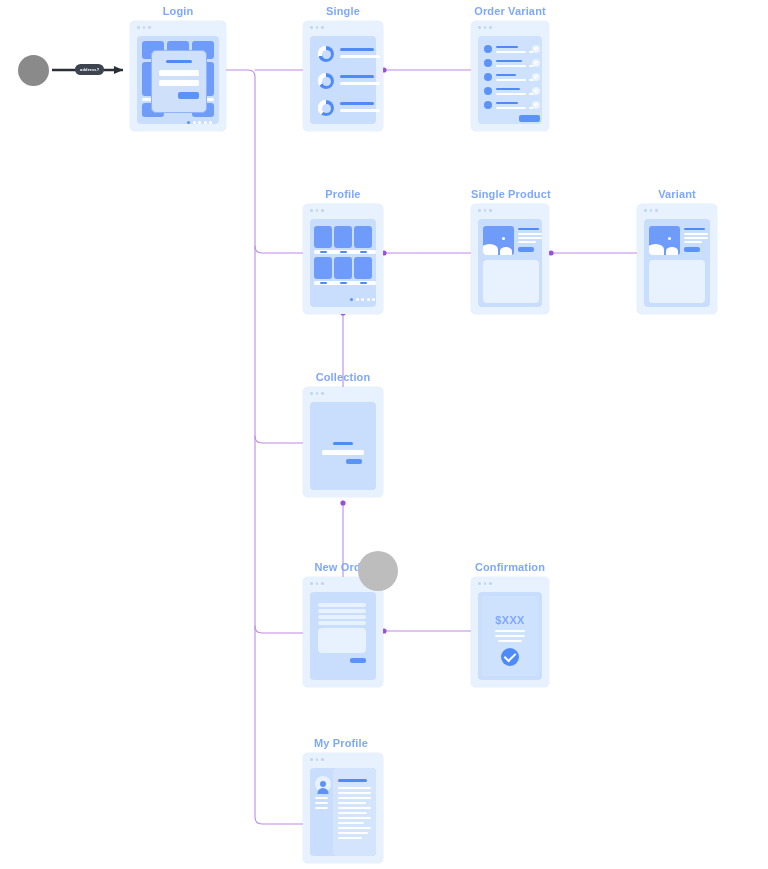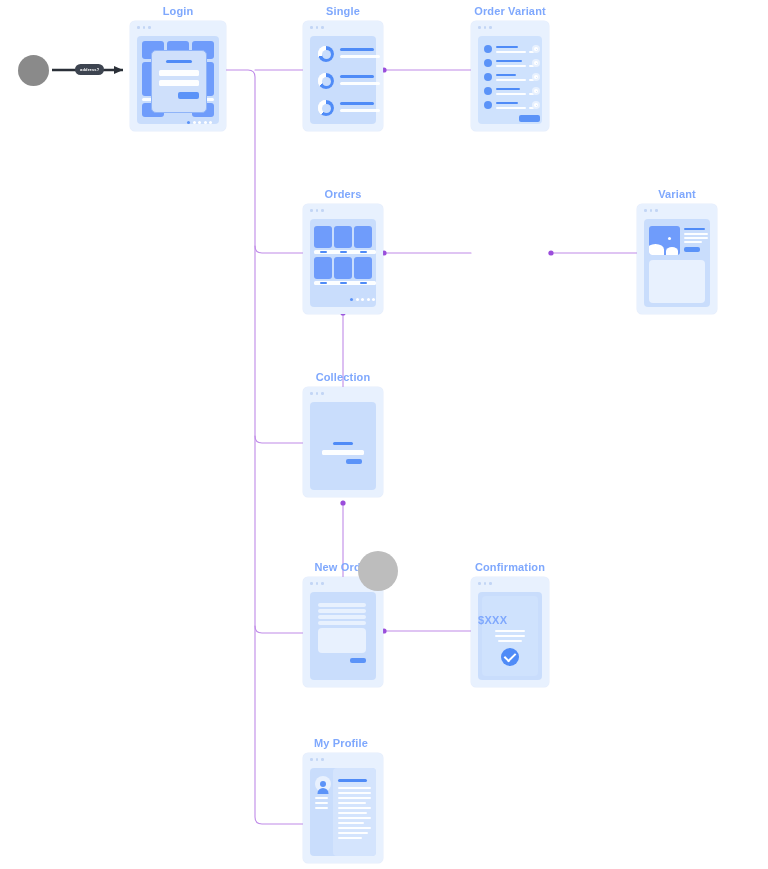--- a/index.html
+++ b/index.html
@@ -259,7 +259,7 @@
   </div>
 
   <div class="node" style="left:303px;top:188px;width:80px;height:126px;">
-    <div class="node-title">Orders</div>
+    <div class="node-title">Profile</div>
     <div class="frame" style="width:80px;height:110px;">
       <div class="titlebar">
         <div class="dots">

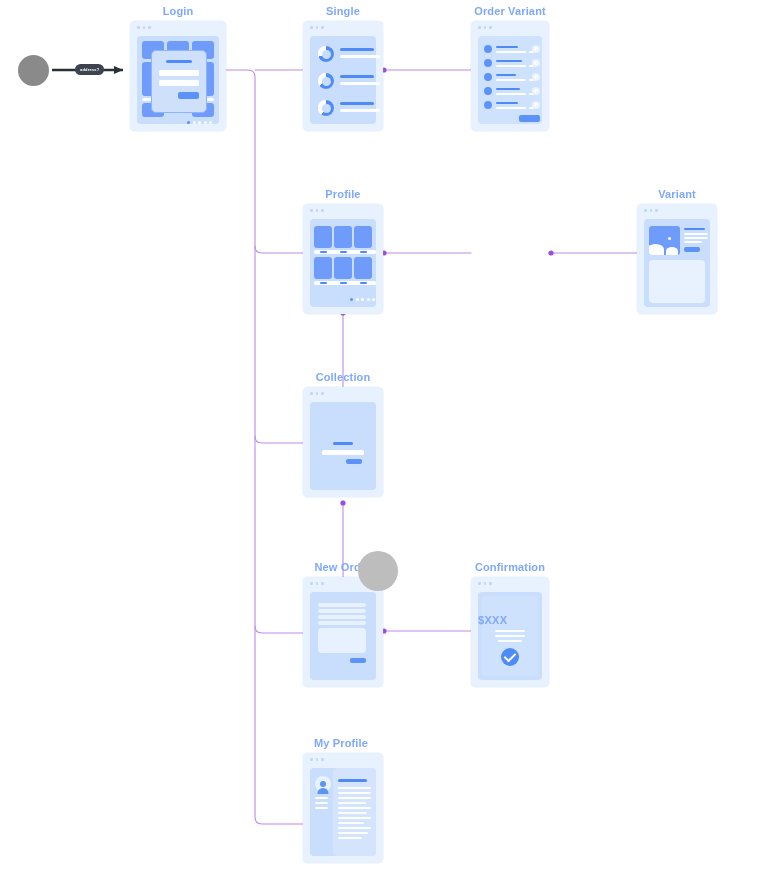--- a/index.html
+++ b/index.html
@@ -294,6 +294,31 @@
     </div>
   </div>
 
+  <div class="node" style="left:471px;top:188px;width:78px;height:126px;">
+    <div class="node-title">Single Product</div>
+    <div class="frame" style="width:78px;height:110px;">
+      <div class="titlebar">
+        <div class="dots">
+            <i></i>
+            <i></i>
+            <i></i>
+          </div>
+      </div>
+      <div class="body">
+        <div class="photo" style="left:5px;top:7px;width:31px;height:29px;">
+          <div class="sun" style="right:9px;top:11px;width:3px;height:3px;"></div>
+          <div class="m1" style="left:-2px;bottom:0;width:17px;height:11px;"></div>
+          <div class="m2" style="right:2px;bottom:0;width:12px;height:8px;"></div>
+        </div>
+        <div class="bline" style="left:40px;top:9px;width:21px;height:2.4px;"></div>
+        <div class="wline" style="left:40px;top:14px;width:24px;height:2px;"></div>
+        <div class="wline" style="left:40px;top:18px;width:24px;height:2px;"></div>
+        <div class="wline" style="left:40px;top:22px;width:18px;height:2px;"></div>
+        <div class="btn" style="left:40px;top:28px;width:16px;height:5px;"></div>
+        <div class="panel" style="left:5px;top:41px;width:56px;height:43px;"></div>
+      </div>
+    </div>
+  </div>
 
   <div class="node" style="left:303px;top:371px;width:80px;height:126px;">
     <div class="node-title">Collection</div>

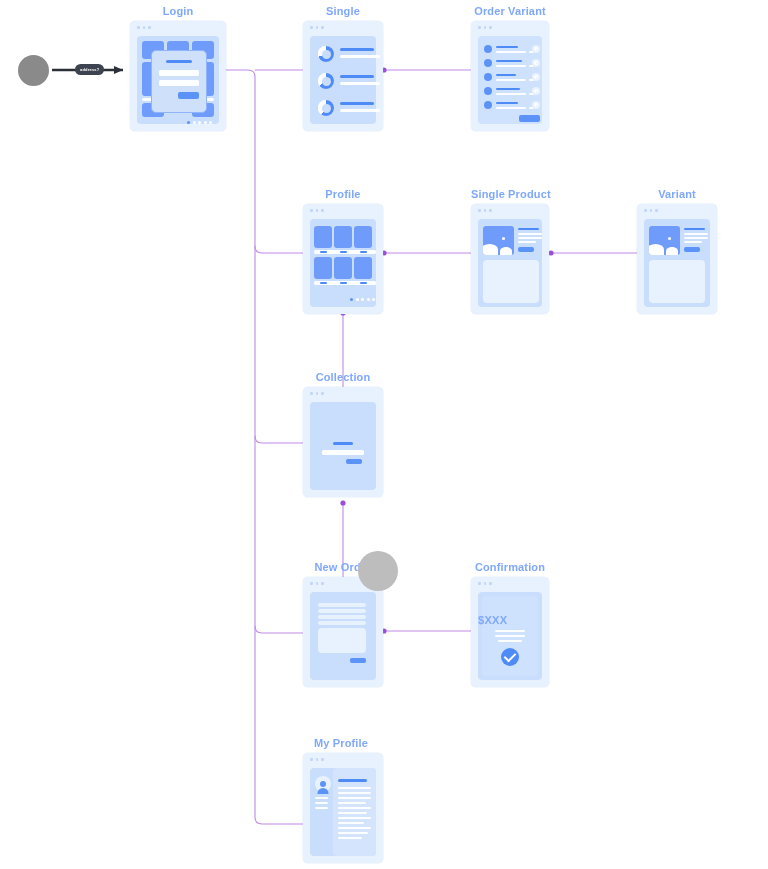--- a/index.html
+++ b/index.html
@@ -63,7 +63,7 @@
   .photo .m1,.photo .m2{position:absolute;background:#ffffff;border-radius:50% 50% 0 0;}
 
   
-  .amount{position:absolute;width:100%;color:#7fa8fd;
+  .amount{position:absolute;width:100%;text-align:center;color:#7fa8fd;
           font-size:11px;font-weight:700;letter-spacing:.3px;}
   .check{position:absolute;border-radius:50%;background:#4f8bf7;}
   .check span{position:absolute;left:50%;top:46%;width:9px;height:5px;

